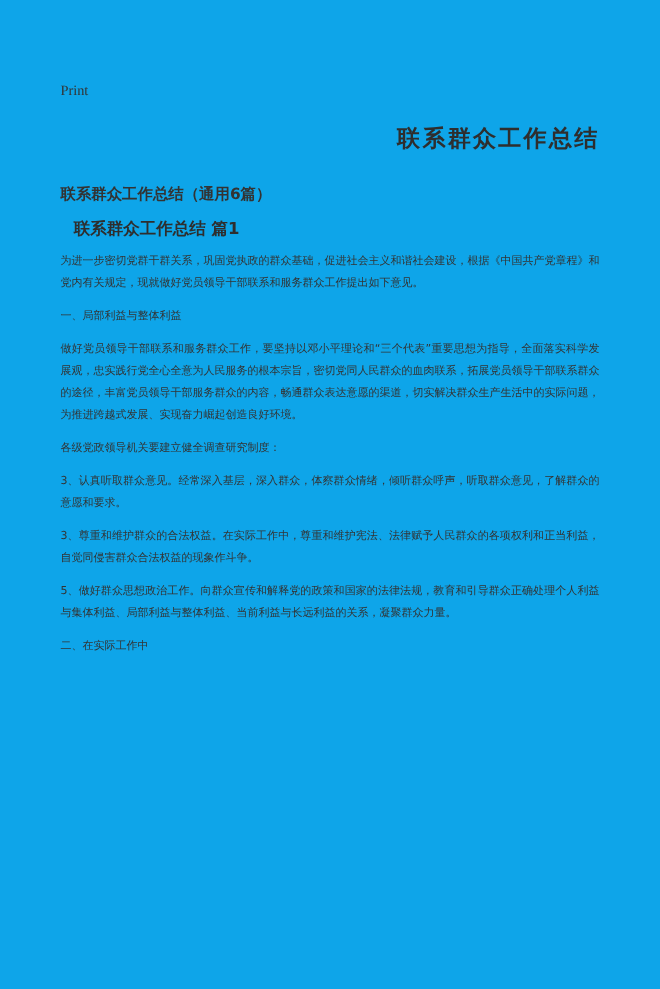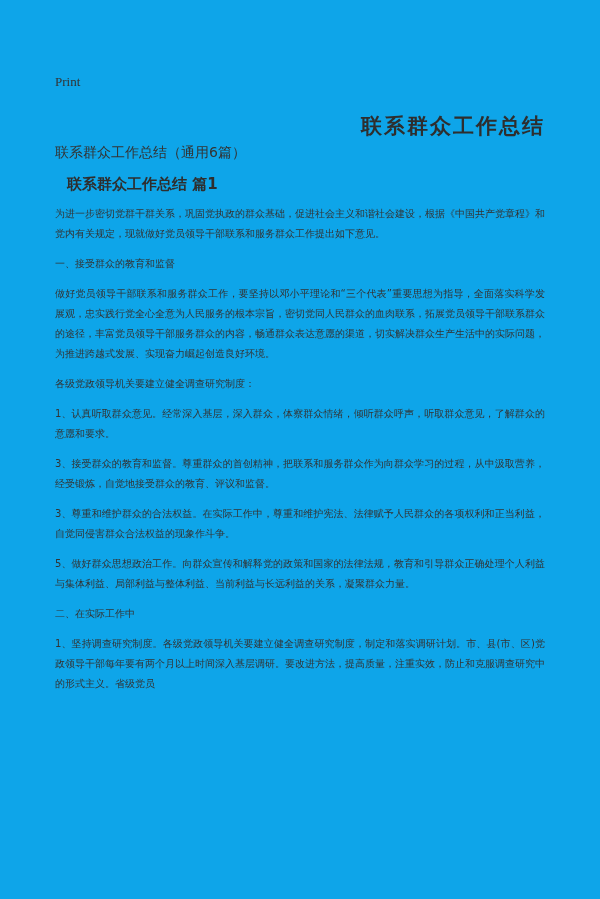--- a/index.html
+++ b/index.html
@@ -38,9 +38,9 @@
     color: #2e2e2e;
   }
   .doc-subtitle {
-    margin: 4px 0 0 0;
+    margin: 28px 0 0 0;
     font-size: 14px;
-    font-weight: normal;
+    font-weight: bold;
     color: #333333;
   }
   .article-heading {

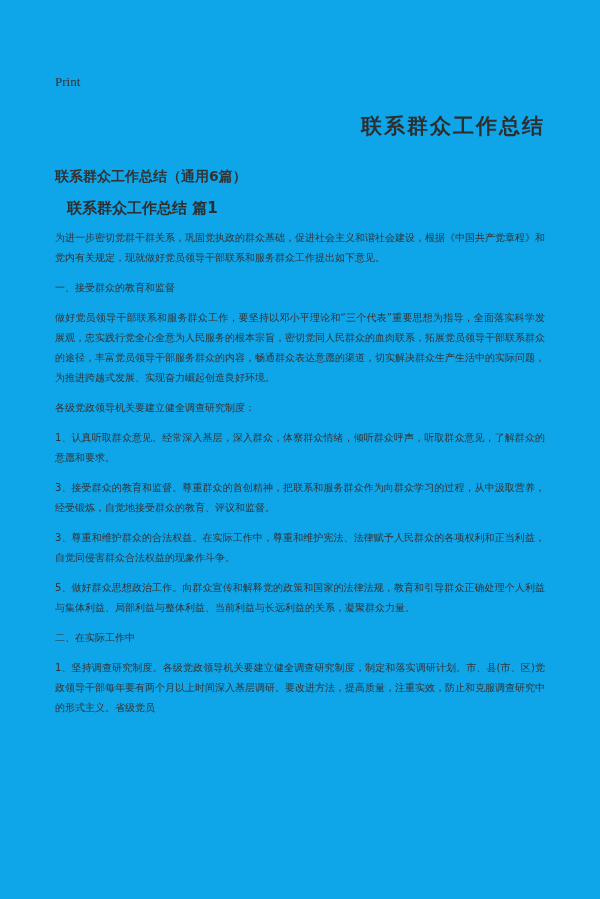--- a/index.html
+++ b/index.html
@@ -79,7 +79,7 @@
 
     <div class="content">
         <p class="block paragraph">为进一步密切党群干群关系，巩固党执政的群众基础，促进社会主义和谐社会建设，根据《中国共产党章程》和党内有关规定，现就做好党员领导干部联系和服务群众工作提出如下意见。</p>
-        <h3 class="block section-heading">一、接受群众的教育和监督</h3>
+        <h3 class="block section-heading">一、局部利益与整体利益</h3>
         <p class="block paragraph">做好党员领导干部联系和服务群众工作，要坚持以邓小平理论和“三个代表”重要思想为指导，全面落实科学发展观，忠实践行党全心全意为人民服务的根本宗旨，密切党同人民群众的血肉联系，拓展党员领导干部联系群众的途径，丰富党员领导干部服务群众的内容，畅通群众表达意愿的渠道，切实解决群众生产生活中的实际问题，为推进跨越式发展、实现奋力崛起创造良好环境。</p>
         <p class="block paragraph">各级党政领导机关要建立健全调查研究制度：</p>
         <p class="block paragraph">1、认真听取群众意见。经常深入基层，深入群众，体察群众情绪，倾听群众呼声，听取群众意见，了解群众的意愿和要求。</p>

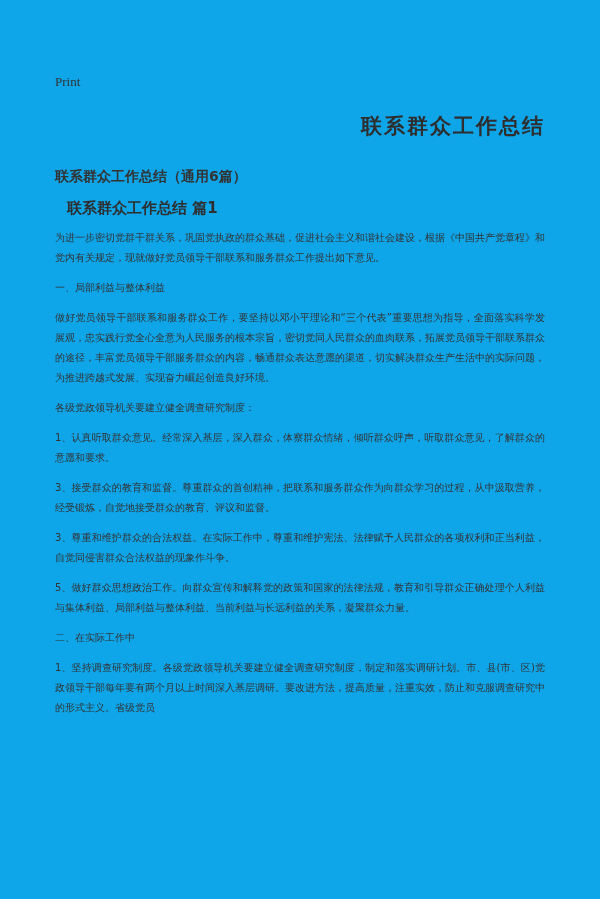--- a/index.html
+++ b/index.html
@@ -82,7 +82,7 @@
         <h3 class="block section-heading">一、局部利益与整体利益</h3>
         <p class="block paragraph">做好党员领导干部联系和服务群众工作，要坚持以邓小平理论和“三个代表”重要思想为指导，全面落实科学发展观，忠实践行党全心全意为人民服务的根本宗旨，密切党同人民群众的血肉联系，拓展党员领导干部联系群众的途径，丰富党员领导干部服务群众的内容，畅通群众表达意愿的渠道，切实解决群众生产生活中的实际问题，为推进跨越式发展、实现奋力崛起创造良好环境。</p>
         <p class="block paragraph">各级党政领导机关要建立健全调查研究制度：</p>
-        <p class="block paragraph">1、认真听取群众意见。经常深入基层，深入群众，体察群众情绪，倾听群众呼声，听取群众意见，了解群众的意愿和要求。</p>
+        <p class="block paragraph">3、认真听取群众意见。经常深入基层，深入群众，体察群众情绪，倾听群众呼声，听取群众意见，了解群众的意愿和要求。</p>
         <p class="block paragraph">3、接受群众的教育和监督。尊重群众的首创精神，把联系和服务群众作为向群众学习的过程，从中汲取营养，经受锻炼，自觉地接受群众的教育、评议和监督。</p>
         <p class="block paragraph">3、尊重和维护群众的合法权益。在实际工作中，尊重和维护宪法、法律赋予人民群众的各项权利和正当利益，自觉同侵害群众合法权益的现象作斗争。</p>
         <p class="block paragraph">5、做好群众思想政治工作。向群众宣传和解释党的政策和国家的法律法规，教育和引导群众正确处理个人利益与集体利益、局部利益与整体利益、当前利益与长远利益的关系，凝聚群众力量。</p>

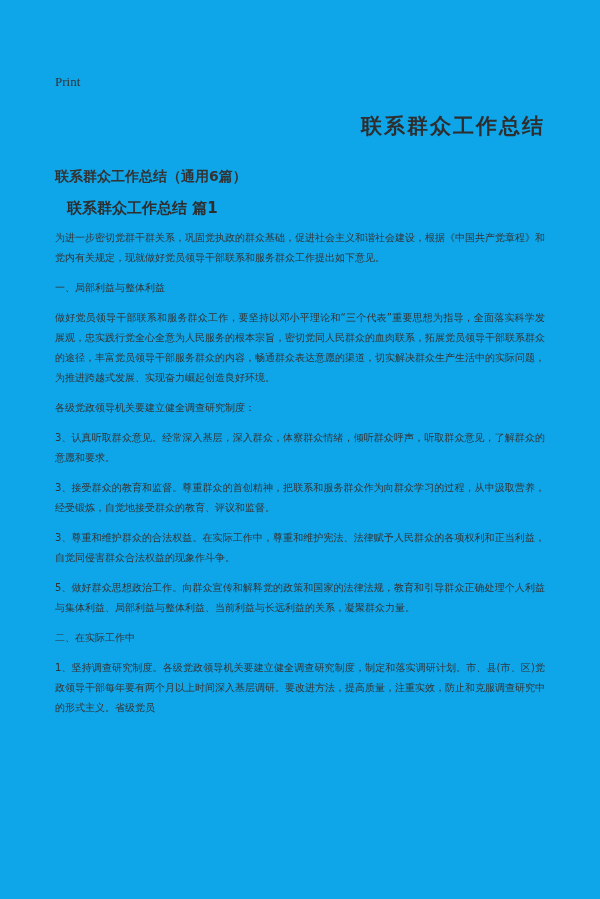--- a/index.html
+++ b/index.html
@@ -83,7 +83,6 @@
         <p class="block paragraph">做好党员领导干部联系和服务群众工作，要坚持以邓小平理论和“三个代表”重要思想为指导，全面落实科学发展观，忠实践行党全心全意为人民服务的根本宗旨，密切党同人民群众的血肉联系，拓展党员领导干部联系群众的途径，丰富党员领导干部服务群众的内容，畅通群众表达意愿的渠道，切实解决群众生产生活中的实际问题，为推进跨越式发展、实现奋力崛起创造良好环境。</p>
         <p class="block paragraph">各级党政领导机关要建立健全调查研究制度：</p>
         <p class="block paragraph">3、认真听取群众意见。经常深入基层，深入群众，体察群众情绪，倾听群众呼声，听取群众意见，了解群众的意愿和要求。</p>
-        <p class="block paragraph">3、接受群众的教育和监督。尊重群众的首创精神，把联系和服务群众作为向群众学习的过程，从中汲取营养，经受锻炼，自觉地接受群众的教育、评议和监督。</p>
         <p class="block paragraph">3、尊重和维护群众的合法权益。在实际工作中，尊重和维护宪法、法律赋予人民群众的各项权利和正当利益，自觉同侵害群众合法权益的现象作斗争。</p>
         <p class="block paragraph">5、做好群众思想政治工作。向群众宣传和解释党的政策和国家的法律法规，教育和引导群众正确处理个人利益与集体利益、局部利益与整体利益、当前利益与长远利益的关系，凝聚群众力量。</p>
         <h3 class="block section-heading">二、在实际工作中</h3>

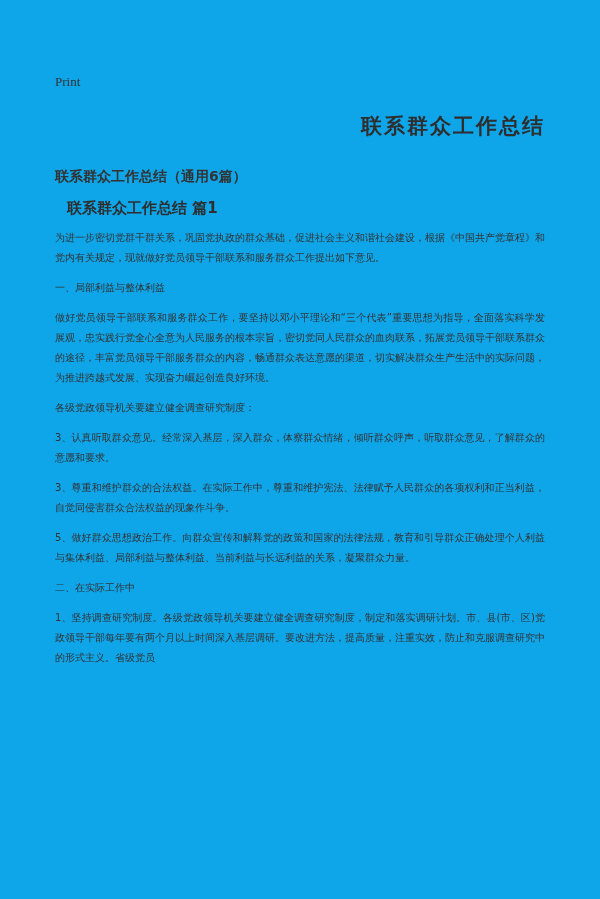--- a/index.html
+++ b/index.html
@@ -86,7 +86,6 @@
         <p class="block paragraph">3、尊重和维护群众的合法权益。在实际工作中，尊重和维护宪法、法律赋予人民群众的各项权利和正当利益，自觉同侵害群众合法权益的现象作斗争。</p>
         <p class="block paragraph">5、做好群众思想政治工作。向群众宣传和解释党的政策和国家的法律法规，教育和引导群众正确处理个人利益与集体利益、局部利益与整体利益、当前利益与长远利益的关系，凝聚群众力量。</p>
         <h3 class="block section-heading">二、在实际工作中</h3>
-        <p class="block paragraph">1、坚持调查研究制度。各级党政领导机关要建立健全调查研究制度，制定和落实调研计划。市、县(市、区)党政领导干部每年要有两个月以上时间深入基层调研。要改进方法，提高质量，注重实效，防止和克服调查研究中的形式主义。省级党员</p>
       </div>
   </div>
 </div>

